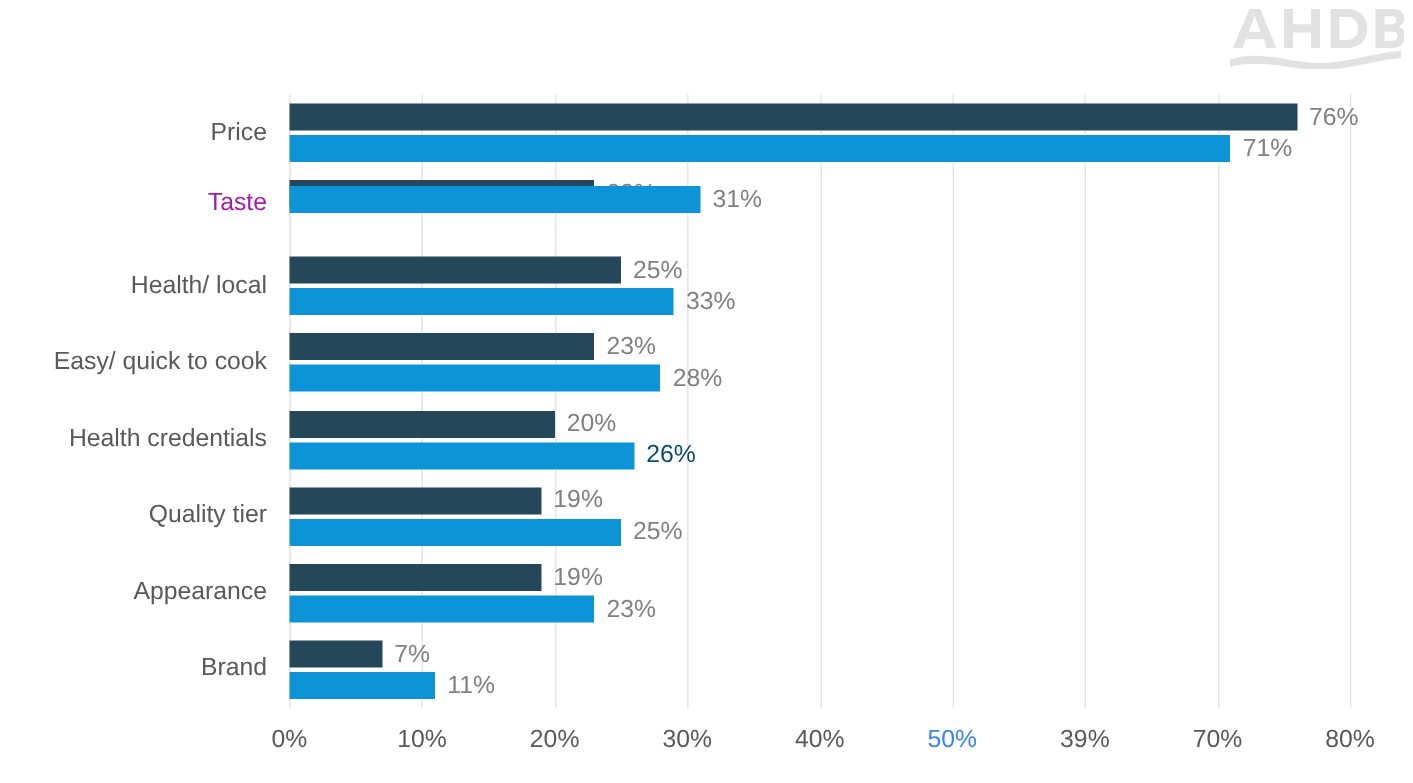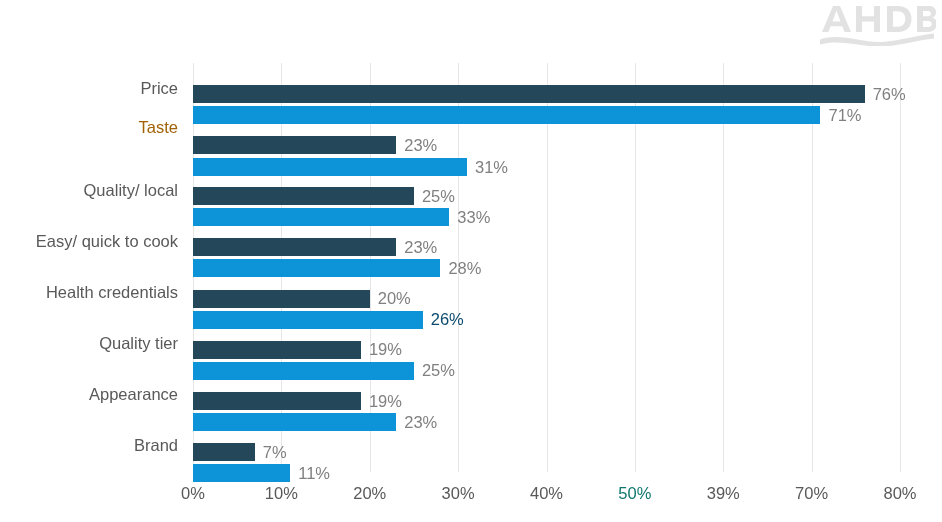--- a/index.html
+++ b/index.html
@@ -92,7 +92,6 @@
     position: absolute;
     left: 0;
     right: 0;
-    margin-top: 16px;
   }
   .bar-wrap {
     position: absolute;

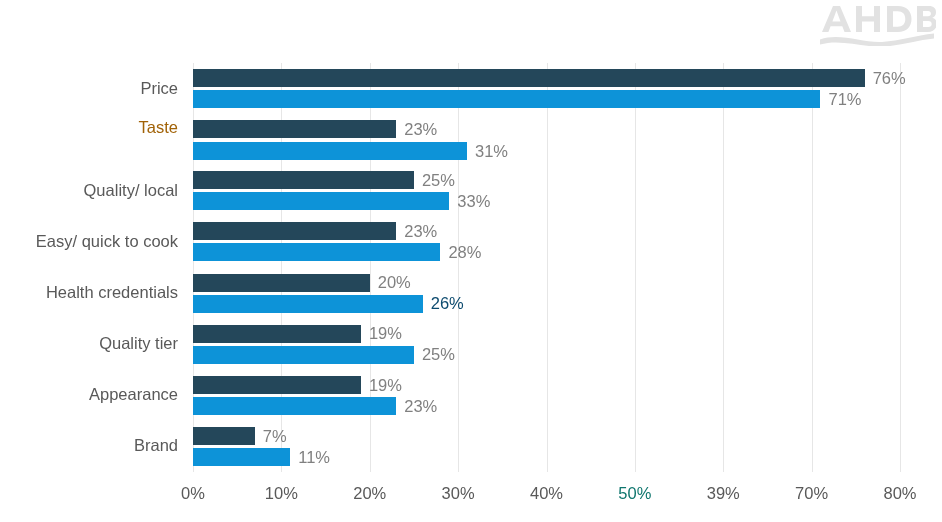--- a/index.html
+++ b/index.html
@@ -169,7 +169,7 @@
 
   <div class="cat-labels">
       <div class="cat-label" style="color: rgb(89, 89, 89); top: 16.5625px;">Price</div>
-      <div class="cat-label" style="color: #a16207; top: 56px;">Taste</div>
+      <div class="cat-label" style="color: #a21caf; top: 64px;">Taste</div>
       <div class="cat-label" style="color: rgb(89, 89, 89); top: 118.812px;">Quality/ local</div>
       <div class="cat-label" style="color: rgb(89, 89, 89); top: 169.938px;">Easy/ quick to cook</div>
       <div class="cat-label" style="color: rgb(89, 89, 89); top: 221.062px;">Health credentials</div>

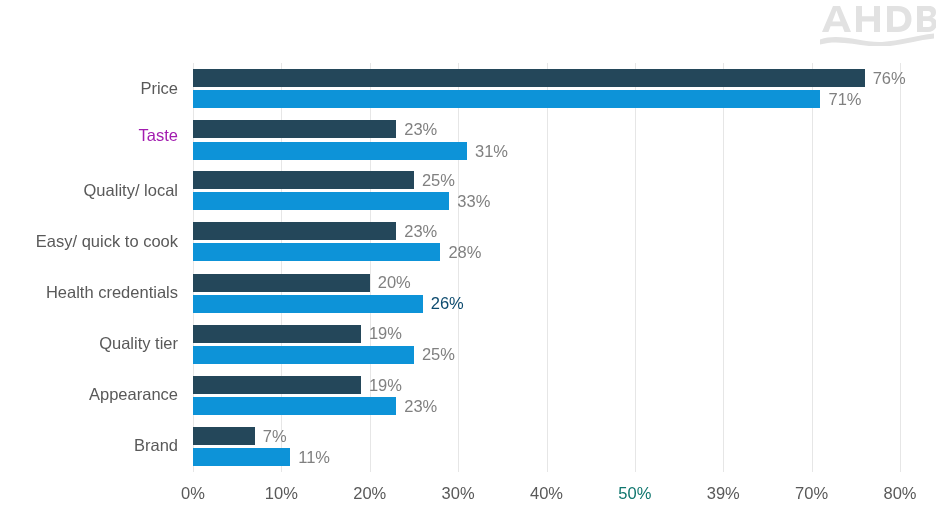--- a/index.html
+++ b/index.html
@@ -207,7 +207,7 @@
             <div class="bar" style="width: 203.262px; background: rgb(36, 71, 90);"></div>
             <span class="bar-label" style="color: rgb(128, 128, 128);">23%</span>
           </div>
-          <div class="bar-wrap" style="top: 28px; justify-content: flex-end;">
+          <div class="bar-wrap" style="top: 10px; justify-content: flex-end;">
             <div class="bar" style="width: 273.962px; background: rgb(13, 147, 216);"></div>
             <span class="bar-label" style="color: rgb(128, 128, 128);">31%</span>
           </div>

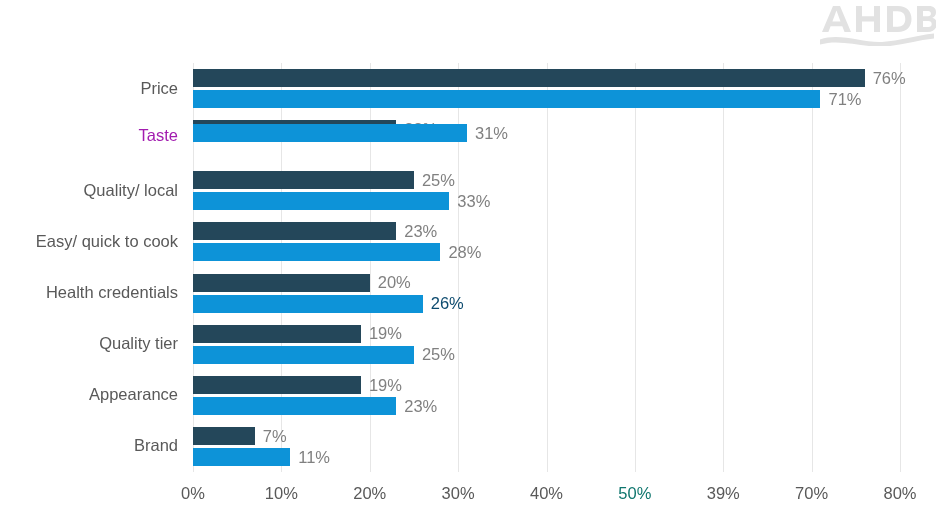--- a/index.html
+++ b/index.html
@@ -170,7 +170,7 @@
   <div class="cat-labels">
       <div class="cat-label" style="color: rgb(89, 89, 89); top: 16.5625px;">Price</div>
       <div class="cat-label" style="color: #a21caf; top: 64px;">Taste</div>
-      <div class="cat-label" style="color: rgb(89, 89, 89); top: 118.812px;">Quality/ local</div>
+      <div class="cat-label" style="color: rgb(89, 89, 89); top: 118.812px;">Health/ local</div>
       <div class="cat-label" style="color: rgb(89, 89, 89); top: 169.938px;">Easy/ quick to cook</div>
       <div class="cat-label" style="color: rgb(89, 89, 89); top: 221.062px;">Health credentials</div>
       <div class="cat-label" style="color: rgb(89, 89, 89); top: 272.188px;">Quality tier</div>

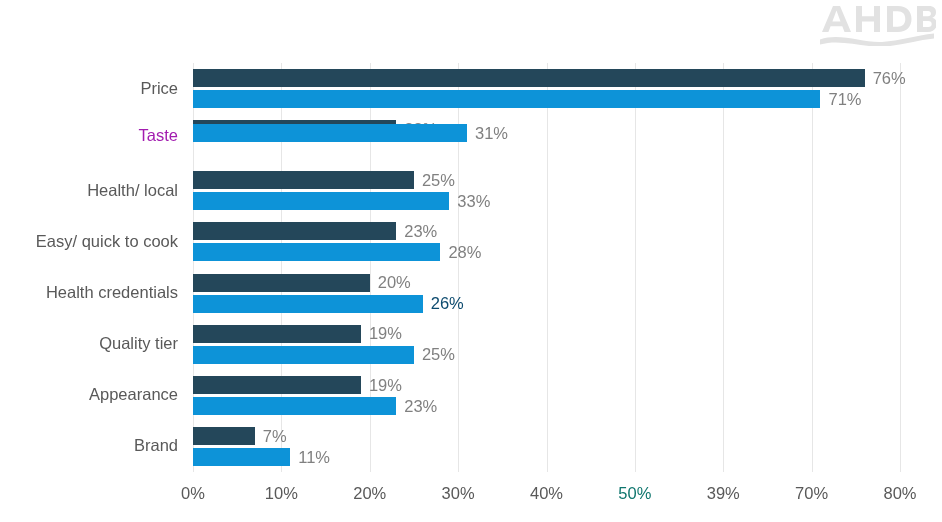--- a/index.html
+++ b/index.html
@@ -281,7 +281,7 @@
       <div class="x-label" style="left: 176.75px; color: rgb(89, 89, 89);">20%</div>
       <div class="x-label" style="left: 265.125px; color: rgb(89, 89, 89);">30%</div>
       <div class="x-label" style="left: 353.5px; color: rgb(89, 89, 89);">40%</div>
-      <div class="x-label" style="left: 441.875px; color: #0f766e;">50%</div>
+      <div class="x-label" style="left: 441.875px; color: #3b82f6;">50%</div>
       <div class="x-label" style="left: 530.25px; color: rgb(89, 89, 89);">39%</div>
       <div class="x-label" style="left: 618.625px; color: rgb(89, 89, 89);">70%</div>
       <div class="x-label" style="left: 707px; color: rgb(89, 89, 89);">80%</div>

